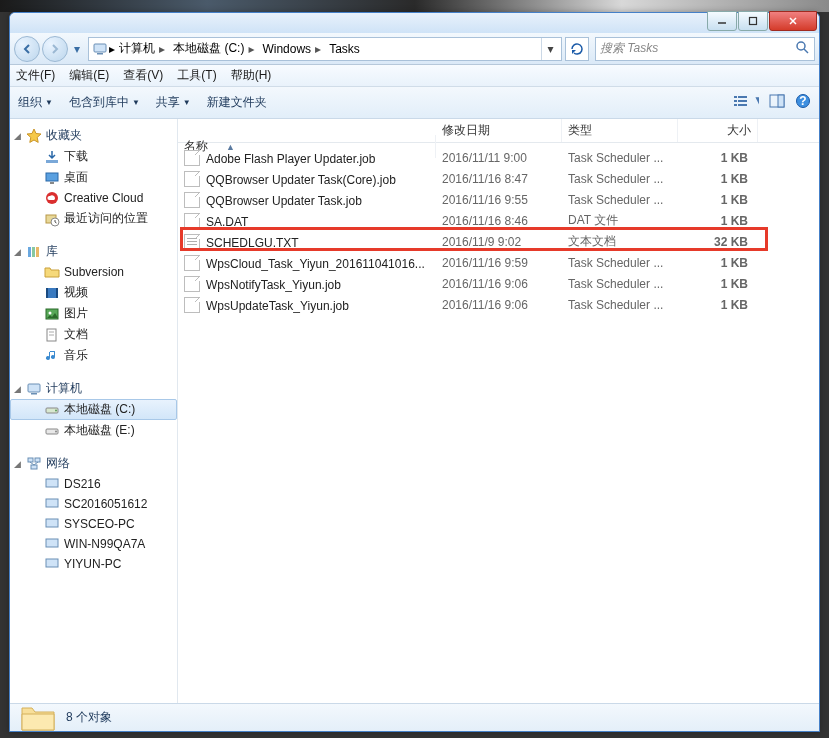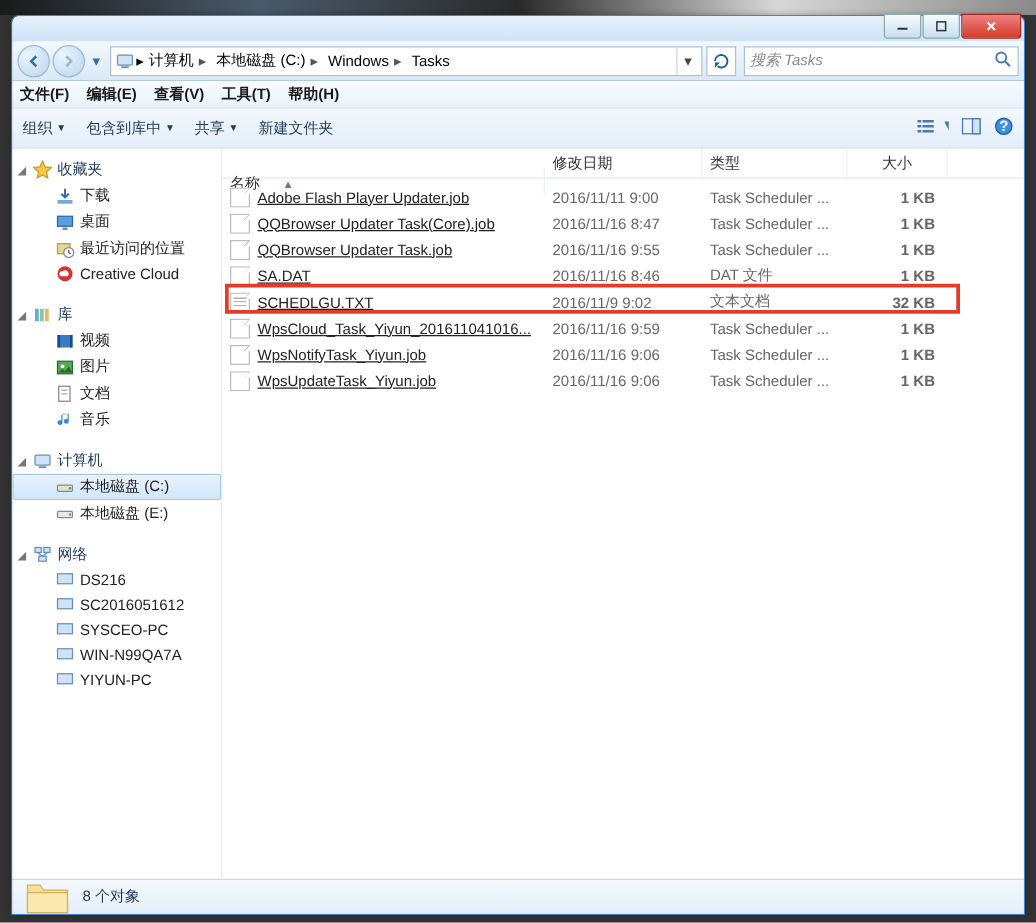--- a/index.html
+++ b/index.html
@@ -29,7 +29,7 @@
 .searchbox { width: 220px; height: 24px; margin-left: 6px; background: #fff; border: 1px solid #a9c1d9; display: flex; align-items: center; padding: 0 4px; color: #888; font-style: italic; gap: 36px; }
 .searchbox .mag { margin-left:auto; color:#4a6; }
 
-.menubar { height: 22px; background: linear-gradient(#f7fbff,#e9f2fb); border-bottom: 1px solid #d0dce8; display: flex; align-items: center; padding: 0 6px; font-weight: bold; }
+.menubar { height: 22px; background: linear-gradient(#f7fbff,#e9f2fb); border-bottom: 1px solid #d0dce8; display: flex; align-items: center; padding: 0 6px; }
 .menubar span { margin-right: 14px; color: #1a1a1a; }
 
 .toolbar { height: 32px; background: linear-gradient(#f3f8fd,#e2eef9); border-bottom: 1px solid #cad9e8; display: flex; align-items: center; padding: 0 8px; color: #1e395b; }

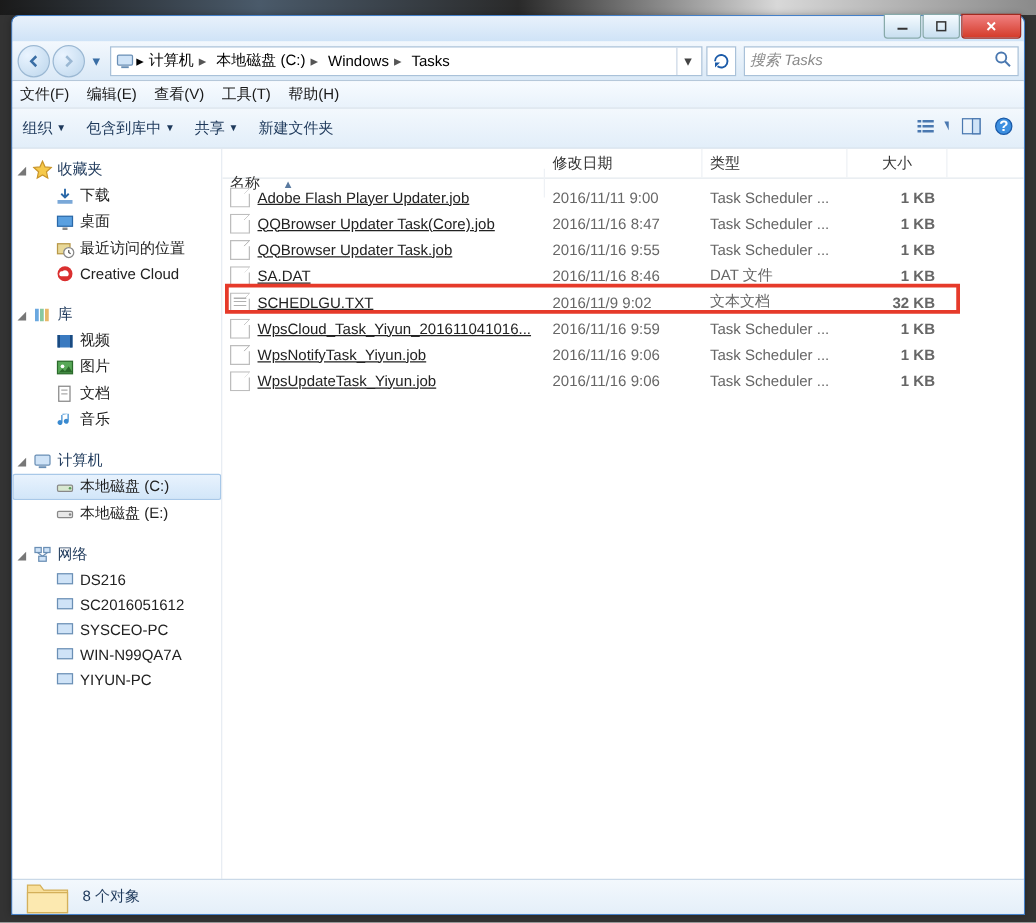--- a/index.html
+++ b/index.html
@@ -55,7 +55,7 @@
 .col.name { width: 258px; margin-top: 32px; }
 .col.date { width: 126px; }
 .col.type { width: 116px; }
-.col.size { width: 80px; justify-content:center; }
+.col.size { width: 80px; justify-content:flex-end; }
 .sort-arrow { margin:0 auto 0 18px; color:#5a7aa0; font-size:9px; }
 
 .filelist { flex:1; padding-top:4px; position:relative; }

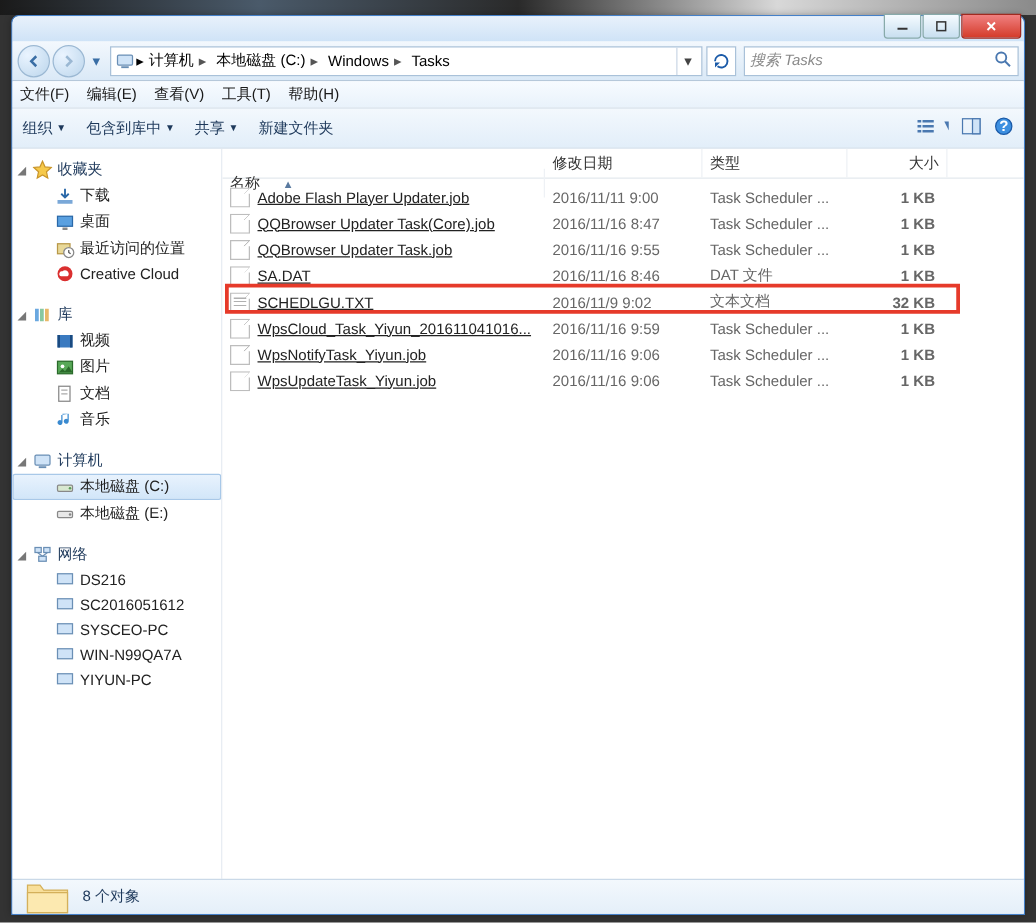--- a/index.html
+++ b/index.html
@@ -60,7 +60,7 @@
 
 .filelist { flex:1; padding-top:4px; position:relative; }
 .file-row { height: 21px; display: flex; align-items: center; color: #222; }
-.file-row .fname { width: 258px; padding-left: 6px; display:flex; align-items:center; overflow:hidden; white-space:nowrap;text-decoration:underline; }
+.file-row .fname { width: 258px; padding-left: 6px; display:flex; align-items:flex-end; overflow:hidden; white-space:nowrap; }
 .file-row .fname .fico { width:16px; height:16px; margin-right:6px; flex-shrink:0; }
 .file-row .fdate { width: 126px; padding-left:6px; color:#666; }
 .file-row .ftype { width: 116px; padding-left:6px; color:#666; overflow:hidden; white-space:nowrap; }

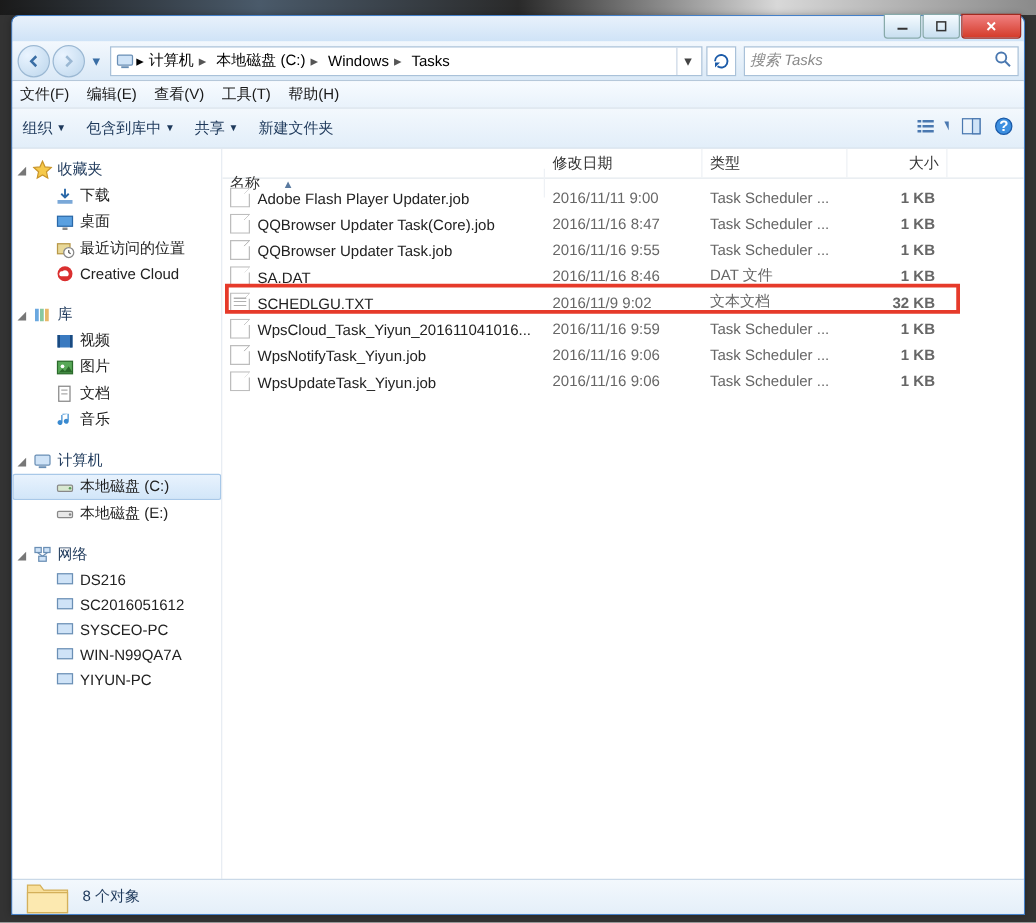--- a/index.html
+++ b/index.html
@@ -241,21 +241,21 @@
         <div class="tree-item">
             <span class="ico">
               <svg viewBox="0 0 16 16">
+                <circle cx="8" cy="8" r="6" fill="#da2f2f"></circle>
+                <path d="M5 10a2 2 0 0 1 1-4 3 3 0 0 1 5 2 2 2 0 0 1-1 2z" fill="#fff"></path>
+              </svg>
+            </span>
+            <span>Creative Cloud</span>
+          </div>
+        <div class="tree-item">
+            <span class="ico">
+              <svg viewBox="0 0 16 16">
                 <rect x="2" y="4" width="10" height="8" fill="#e8d898" stroke="#b89848"></rect>
                 <circle cx="11" cy="11" r="4" fill="#fff" stroke="#888"></circle>
                 <path d="M11 9v2l1.5 1" stroke="#555" fill="none"></path>
               </svg>
             </span>
             <span>最近访问的位置</span>
-          </div>
-        <div class="tree-item">
-            <span class="ico">
-              <svg viewBox="0 0 16 16">
-                <circle cx="8" cy="8" r="6" fill="#da2f2f"></circle>
-                <path d="M5 10a2 2 0 0 1 1-4 3 3 0 0 1 5 2 2 2 0 0 1-1 2z" fill="#fff"></path>
-              </svg>
-            </span>
-            <span>Creative Cloud</span>
           </div>
       </div>
 

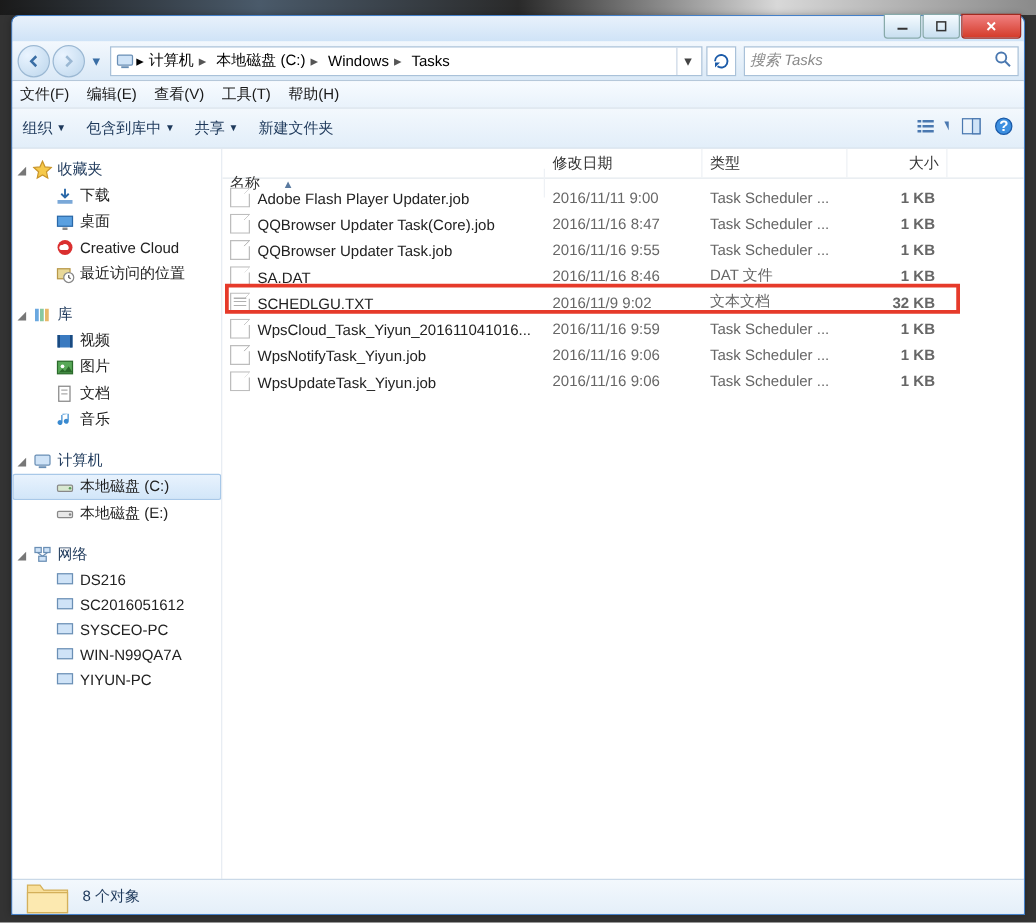--- a/index.html
+++ b/index.html
@@ -274,6 +274,14 @@
         <div class="tree-item">
             <span class="ico">
               <svg viewBox="0 0 16 16">
+                <path d="M1 4h5l1 2h8v7H1z" fill="#f6d97a" stroke="#c9a03a"></path>
+              </svg>
+            </span>
+            <span>Subversion</span>
+          </div>
+        <div class="tree-item">
+            <span class="ico">
+              <svg viewBox="0 0 16 16">
                 <rect x="2" y="3" width="12" height="10" fill="#3a7ac0"></rect>
                 <rect x="2" y="3" width="2" height="10" fill="#1a4a80"></rect>
                 <rect x="12" y="3" width="2" height="10" fill="#1a4a80"></rect>

